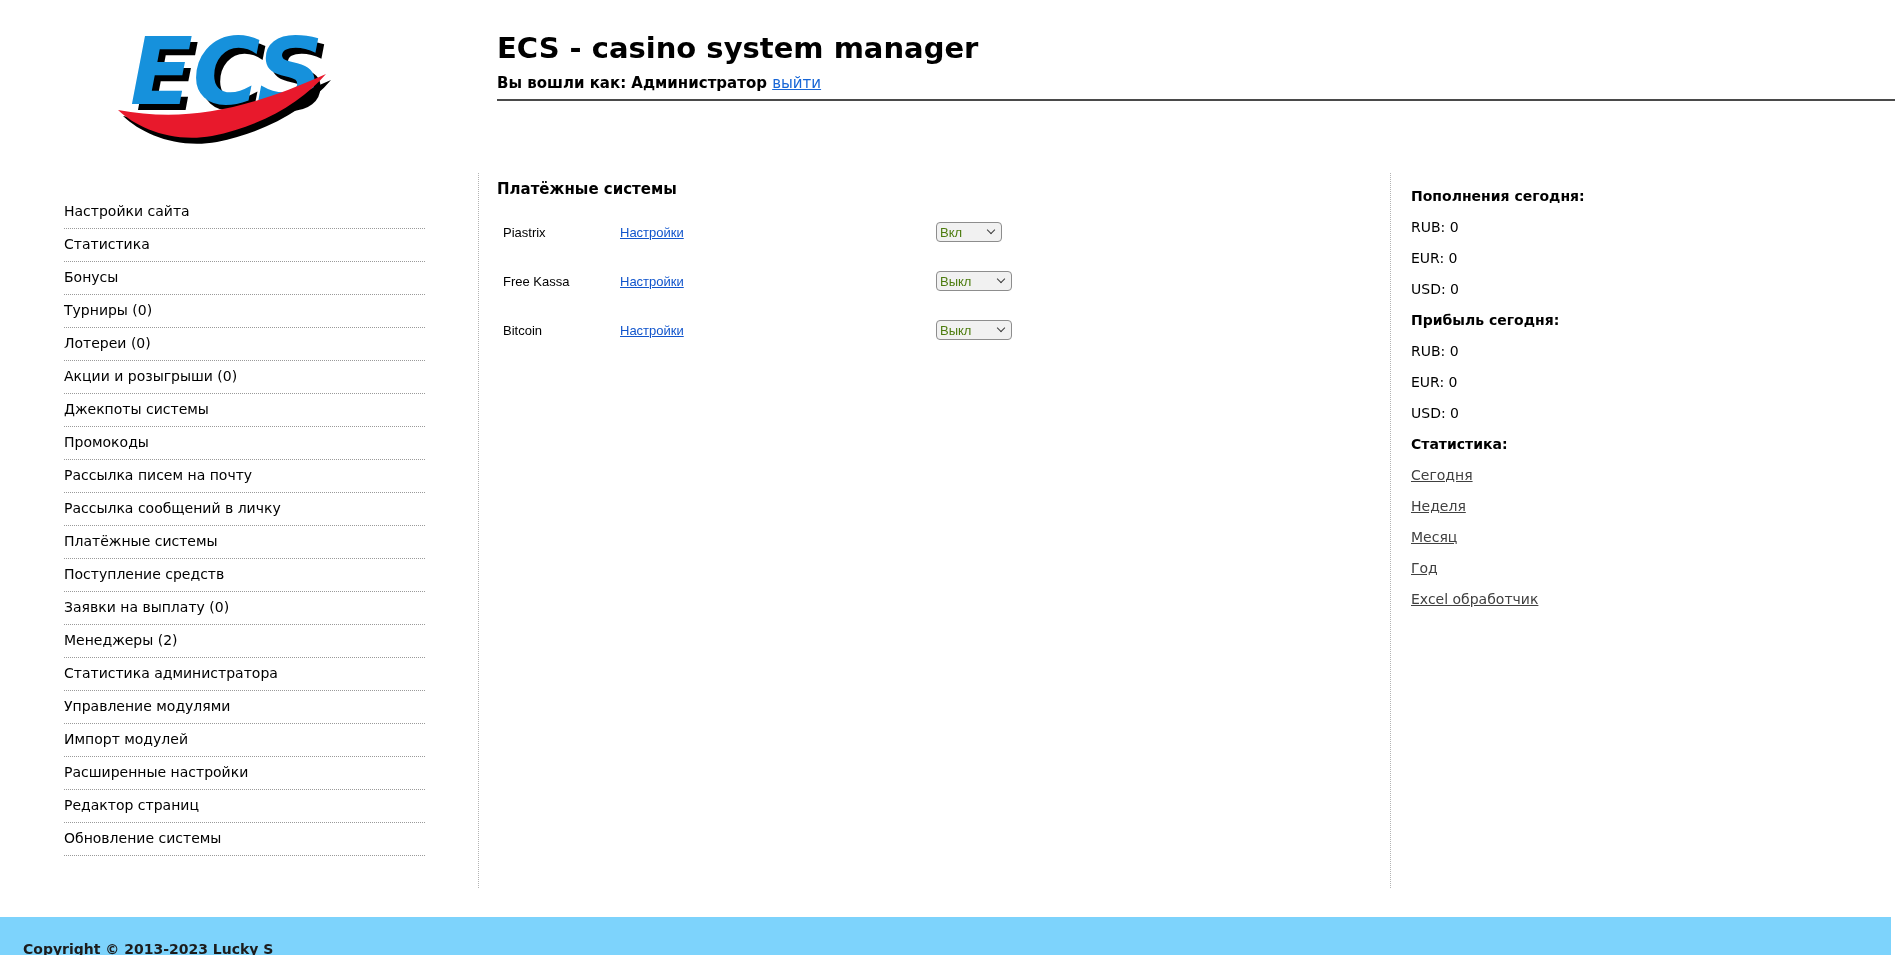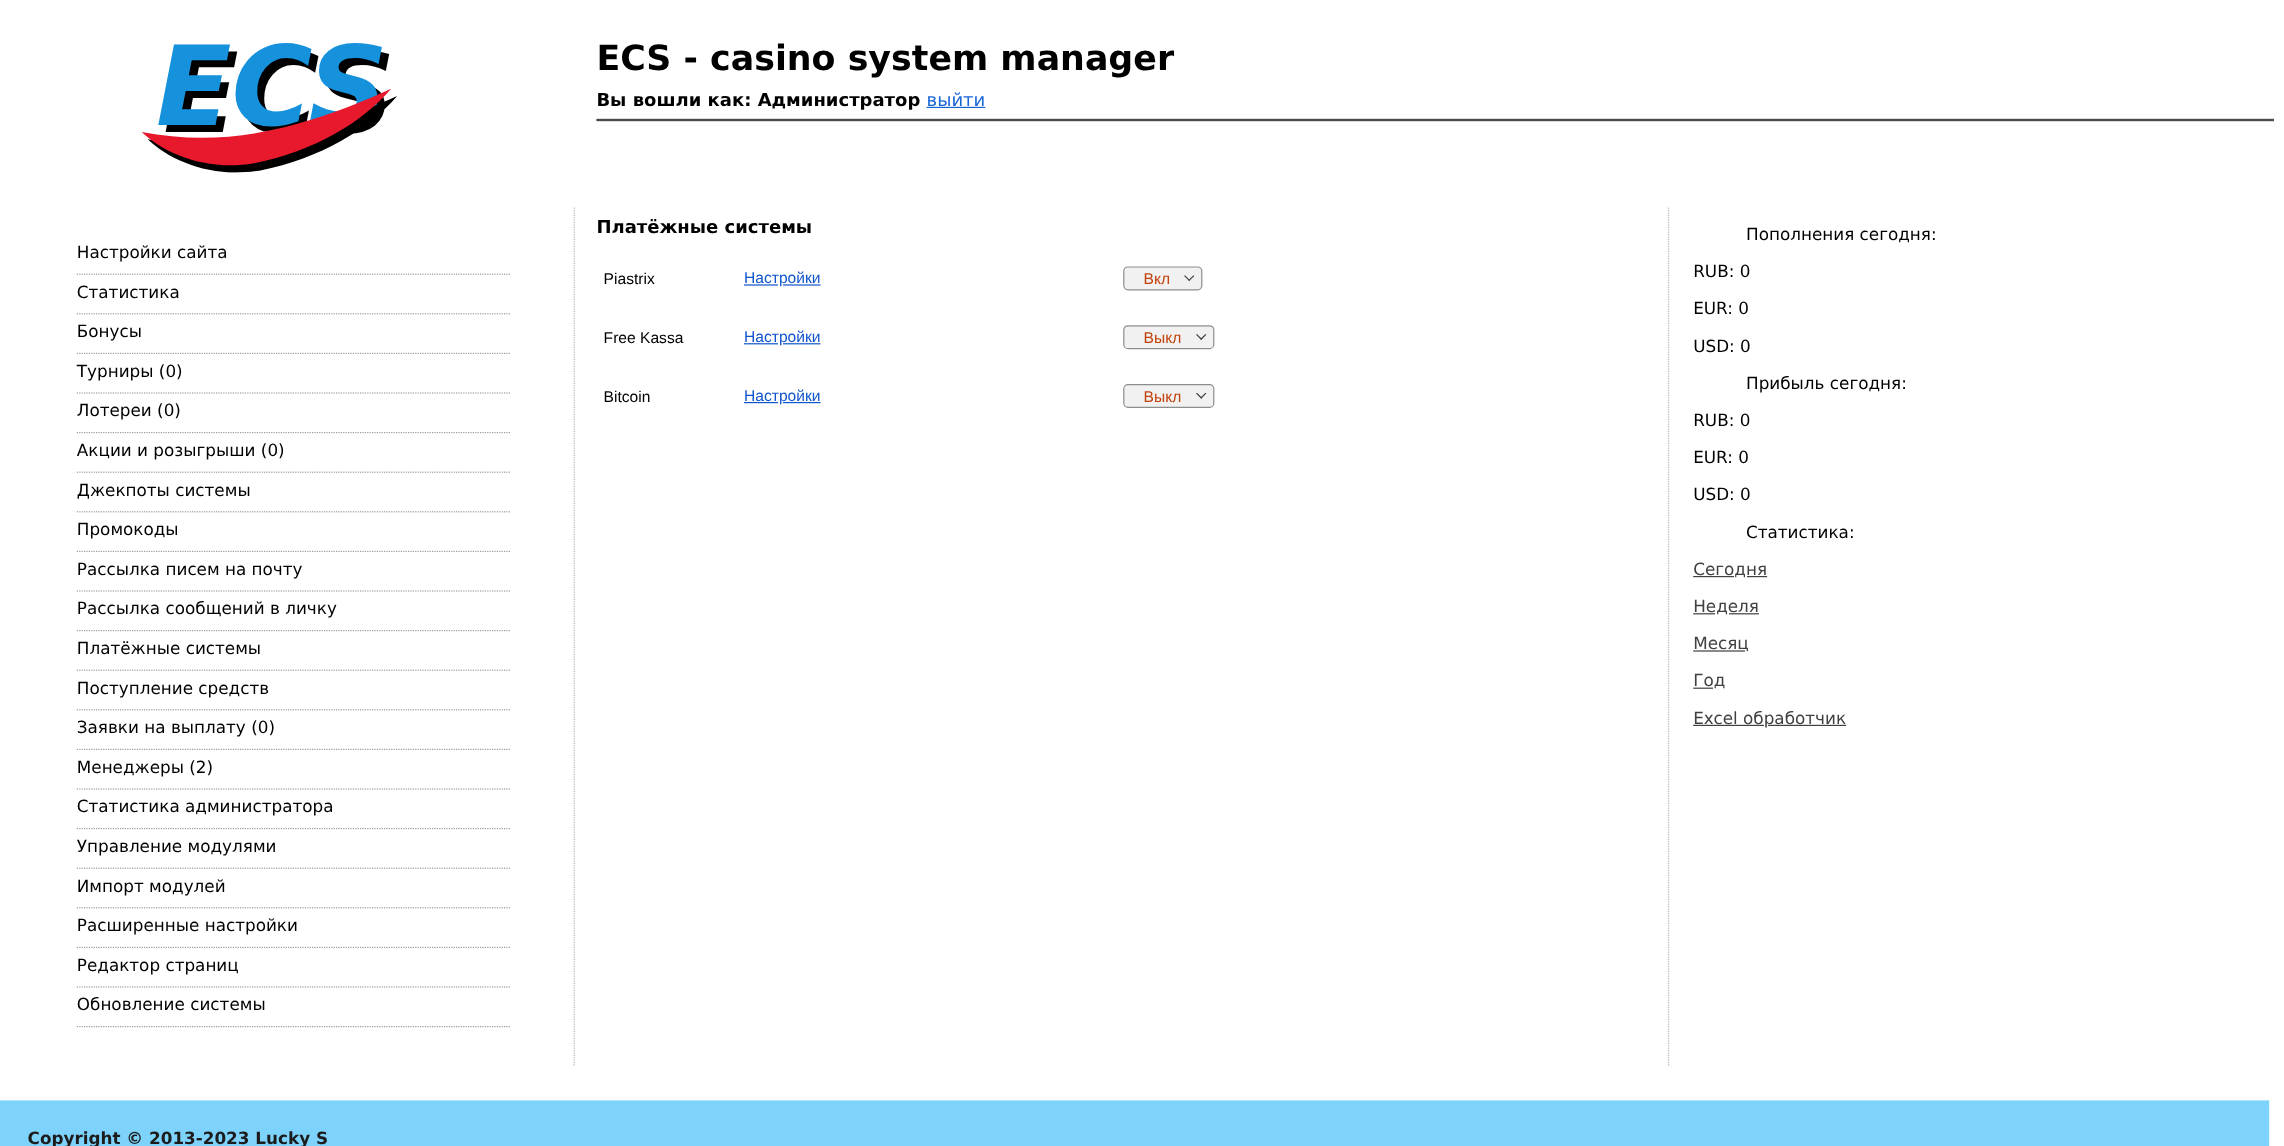--- a/index.html
+++ b/index.html
@@ -51,7 +51,7 @@
   
   .stats { position:absolute; left:1411px; top:188px; width:280px; }
   .stats-line { font-size:14px; line-height:17px; margin-bottom:14px; }
-  .stats-head { font-weight:normal;margin-left:44px; }
+  .stats-head { font-weight:bold; }
   .stats-line a { color:#404040; }
 
   

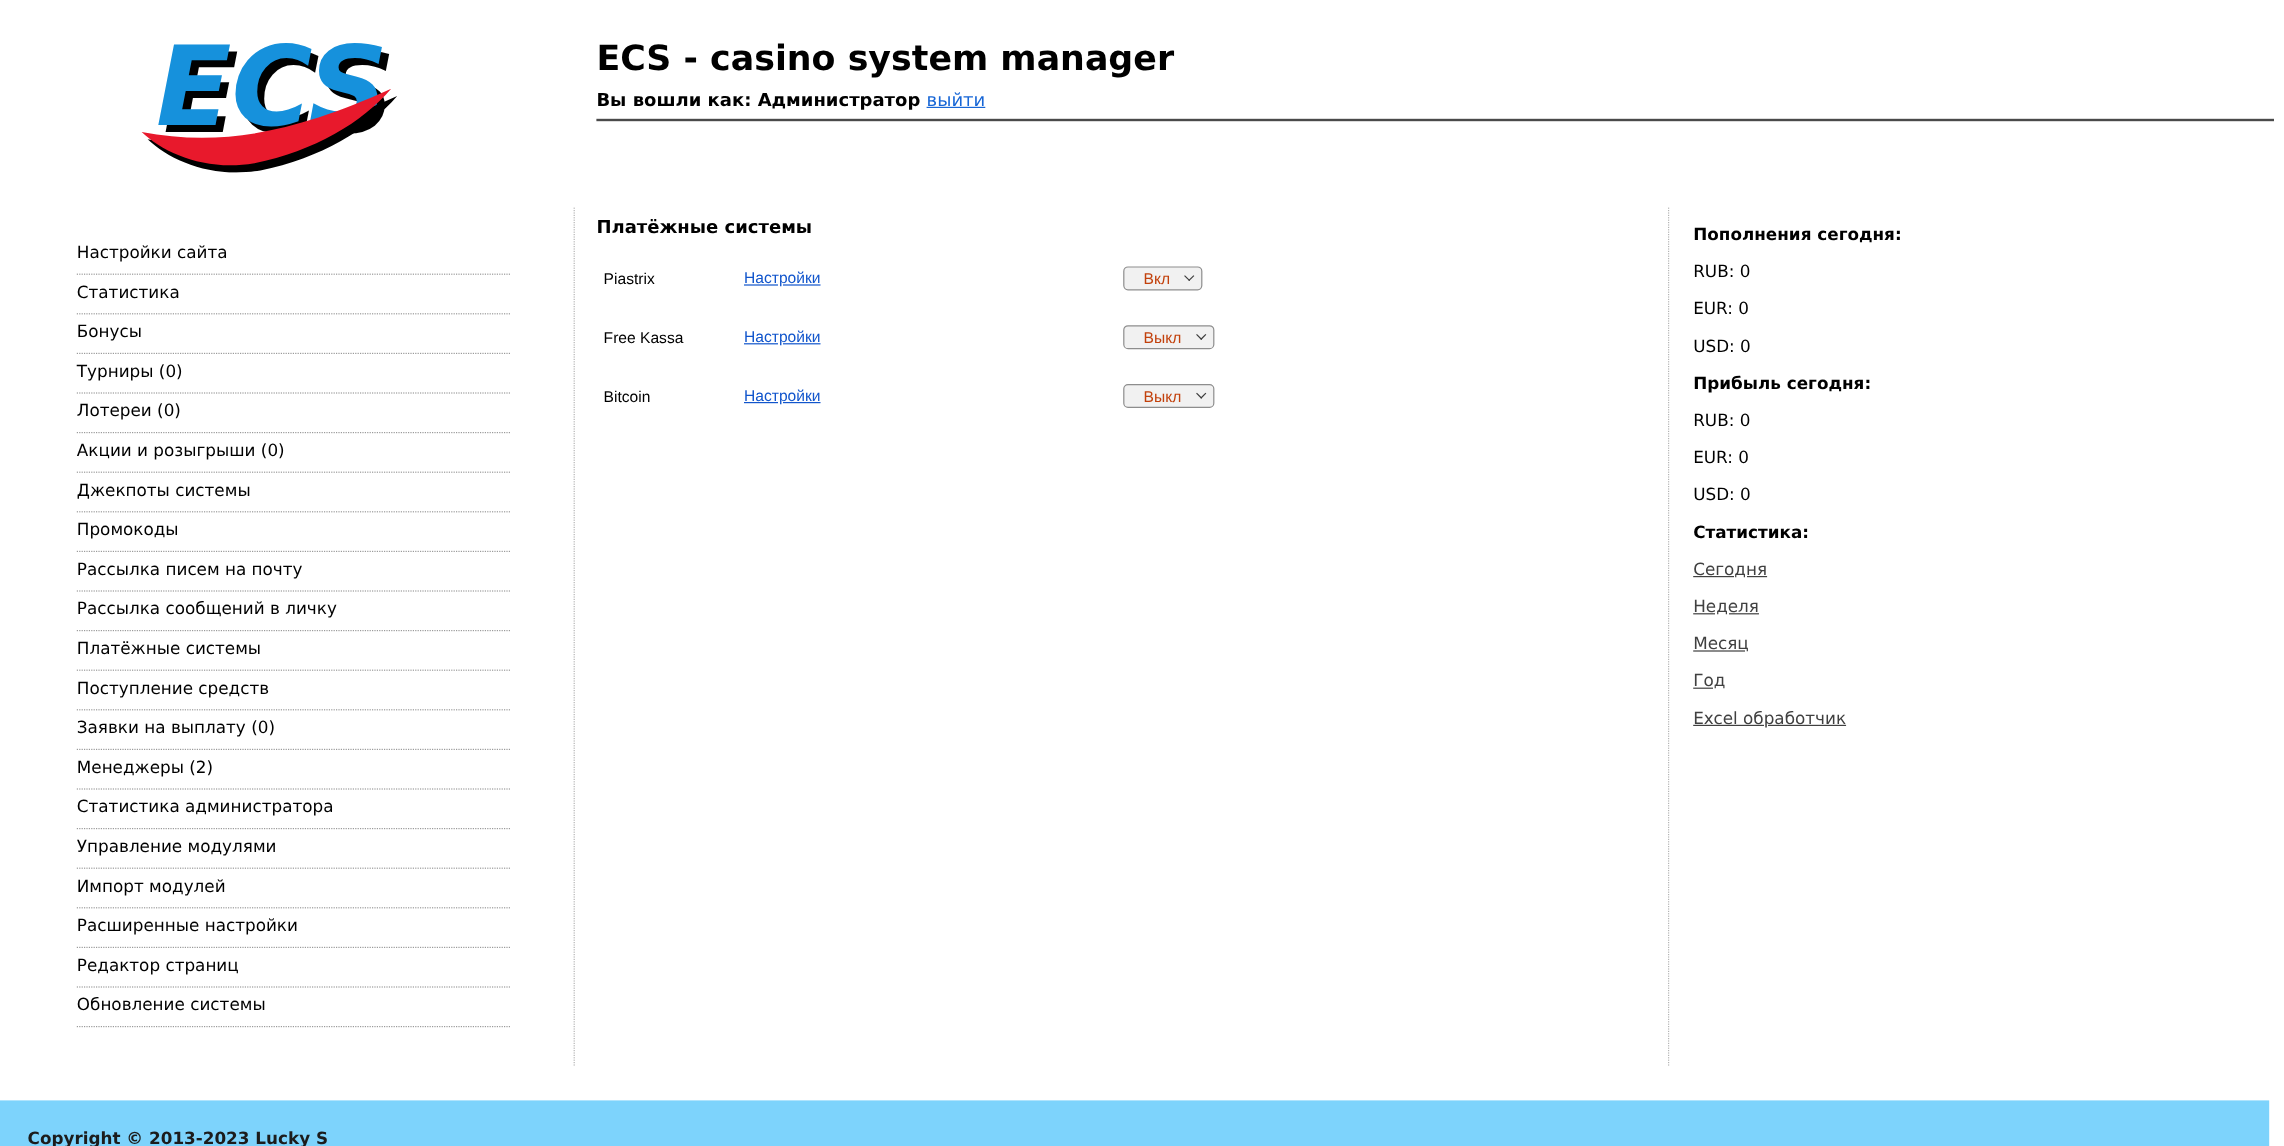--- a/index.html
+++ b/index.html
@@ -39,8 +39,8 @@
   .pay-link-cell a { color:#1155cc; font-size:13px; }
   .select-wrap { position:relative; display:inline-block; }
   select { appearance:none; -webkit-appearance:none; -moz-appearance:none;
-           font-family:"Liberation Sans", sans-serif; font-size:13px; color:#c2410c;
-           height:20px; padding:0 18px 0 16px; border:1px solid #8d8d8d;
+           font-family:"Liberation Sans", sans-serif; font-size:13px; color:#4d7c0f;
+           height:20px; padding:0 18px 0 3px; border:1px solid #8d8d8d;
            border-radius:4px; background:#f1f1f1; cursor:pointer; }
   .sel-on  select { width:66px; }
   .sel-off select { width:76px; }

